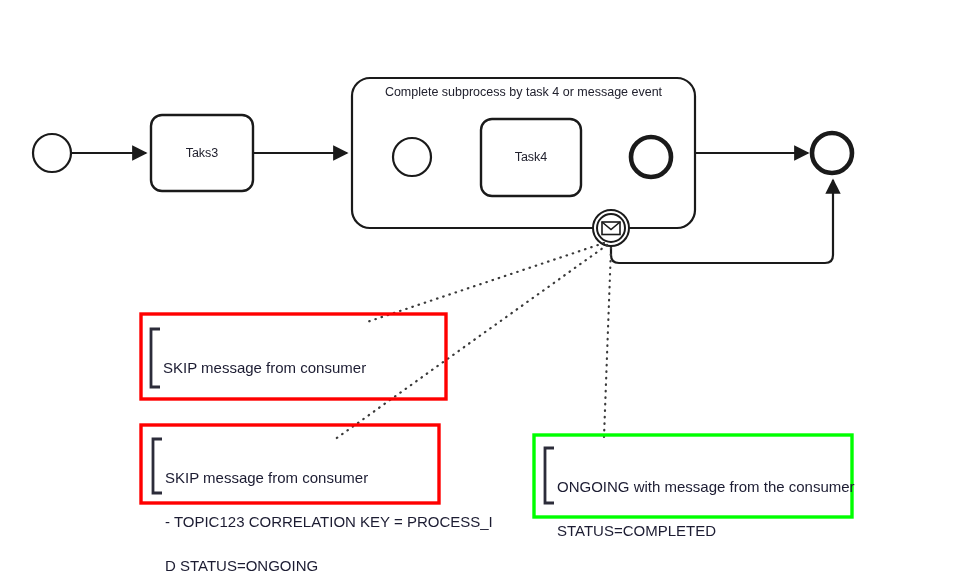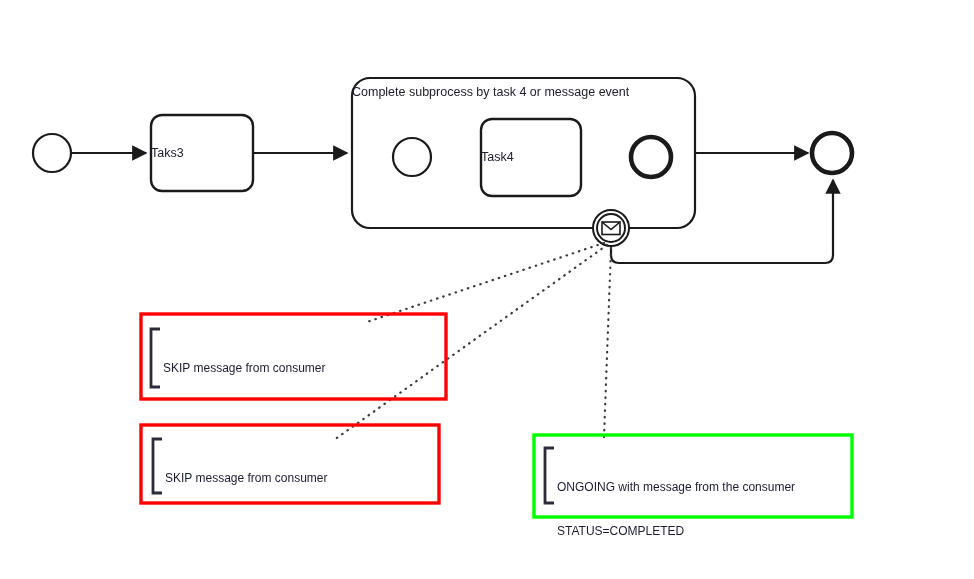--- a/index.html
+++ b/index.html
@@ -45,6 +45,7 @@
   .subprocess-title {
     font-size: 12.5px;
     color: #21212e;
+    text-align: center;
   }
   .annotation-text {
     position: absolute;

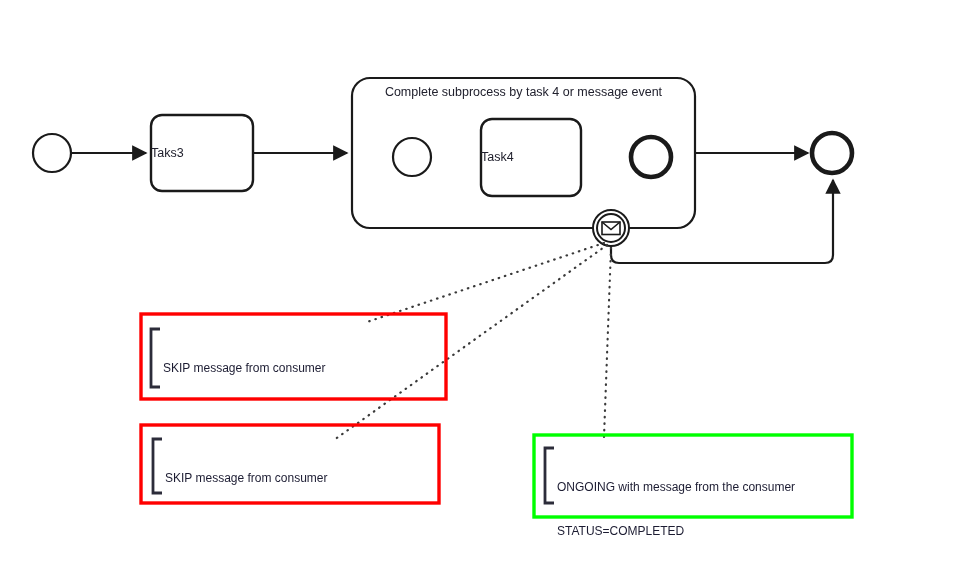--- a/index.html
+++ b/index.html
@@ -40,7 +40,7 @@
   .task-label {
     font-size: 12.5px;
     color: #21212e;
-    text-align: left;
+    text-align: center;
   }
   .subprocess-title {
     font-size: 12.5px;

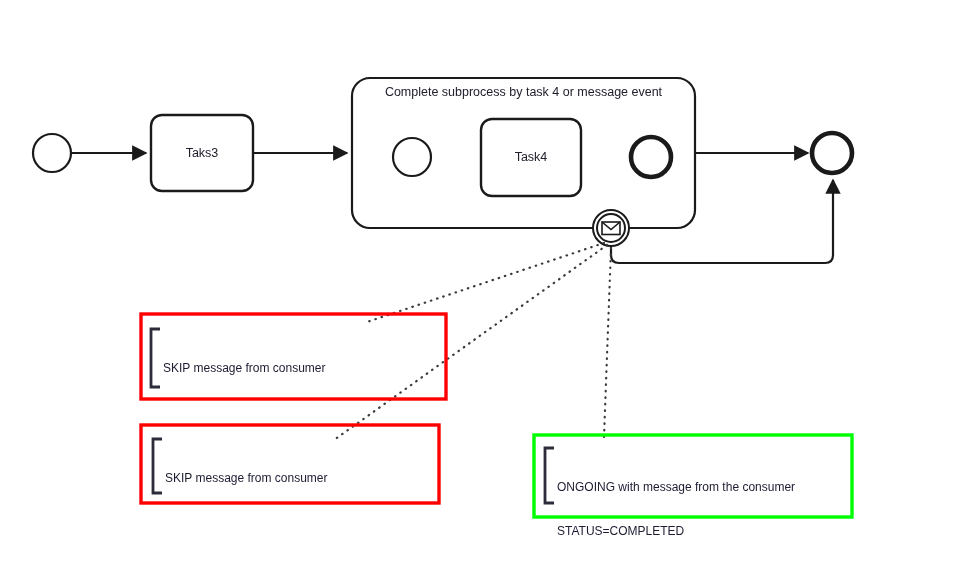--- a/index.html
+++ b/index.html
@@ -50,7 +50,7 @@
   .annotation-text {
     position: absolute;
     font-family: "Liberation Sans", sans-serif;
-    font-size: 12px;
+    font-size: 15px;
     line-height: 14.6px;
     color: #1c1c32;
     white-space: pre;

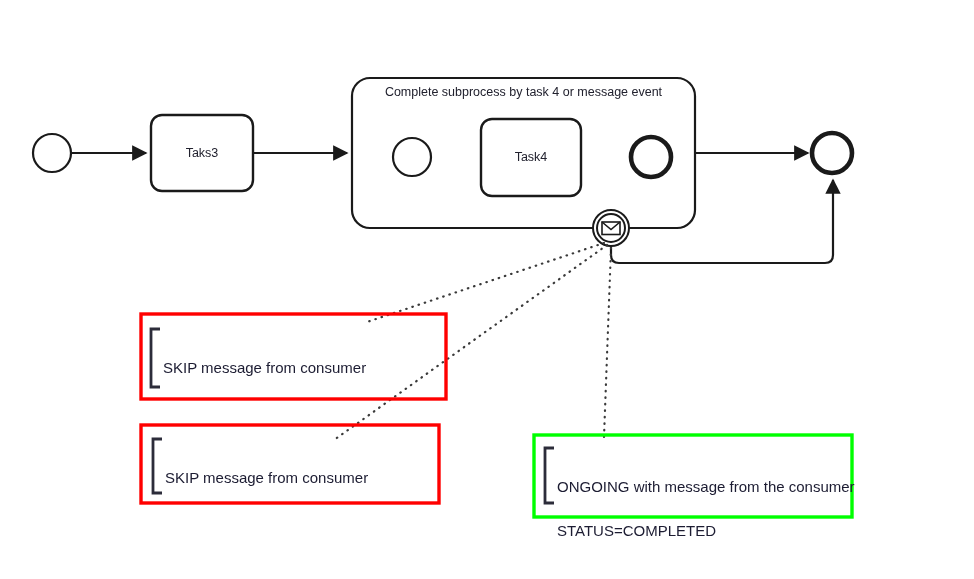--- a/index.html
+++ b/index.html
@@ -137,6 +137,7 @@
 
   <div class="annotation-text" style="left:165px; top:442px;">
     <div>SKIP message from consumer</div>
+    <div>- TOPIC123 CORRELATION KEY = PROCESS_I</div>
   </div>
 
   <div class="annotation-text" style="left:557px; top:451px;">

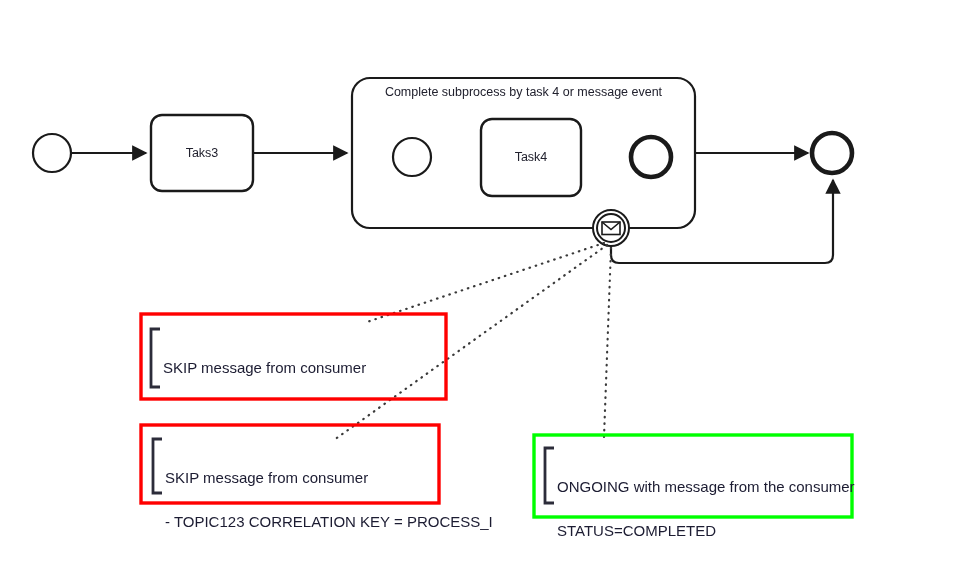--- a/index.html
+++ b/index.html
@@ -138,6 +138,7 @@
   <div class="annotation-text" style="left:165px; top:442px;">
     <div>SKIP message from consumer</div>
     <div>- TOPIC123 CORRELATION KEY = PROCESS_I</div>
+    <div>D STATUS=ONGOING</div>
   </div>
 
   <div class="annotation-text" style="left:557px; top:451px;">

